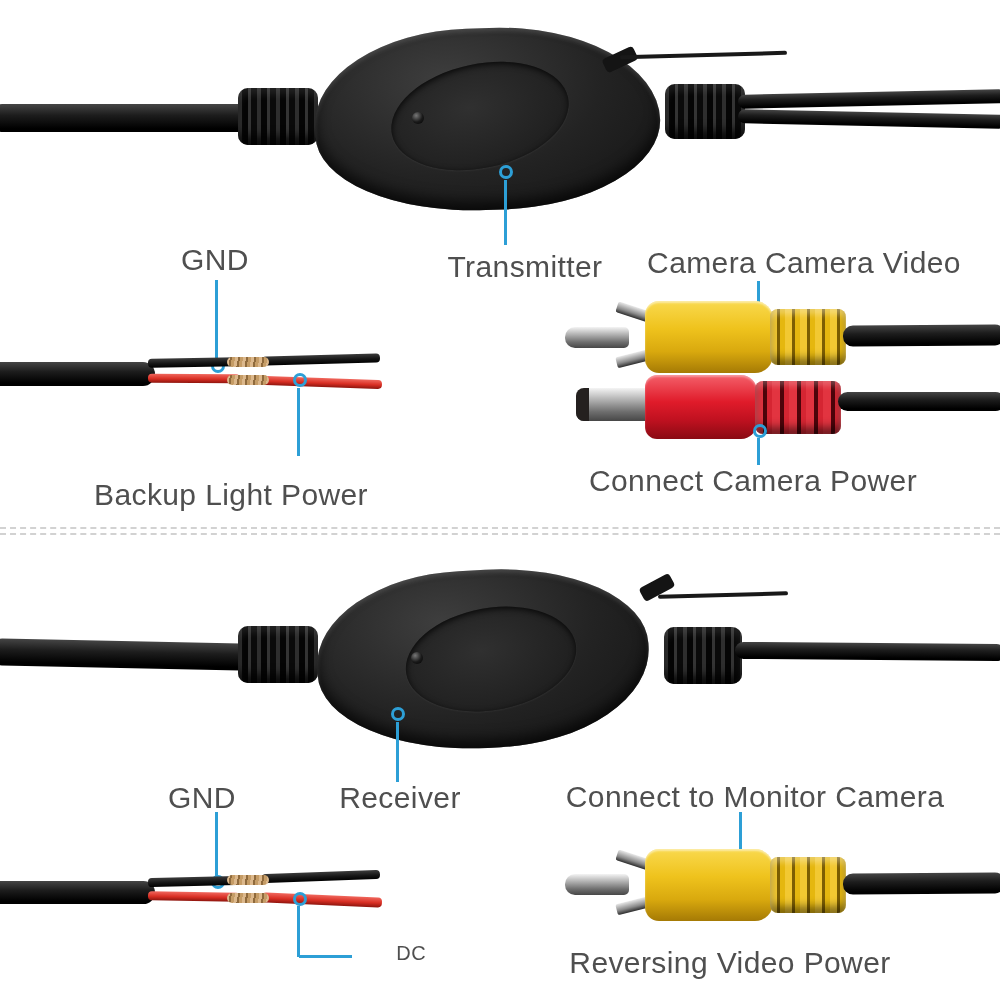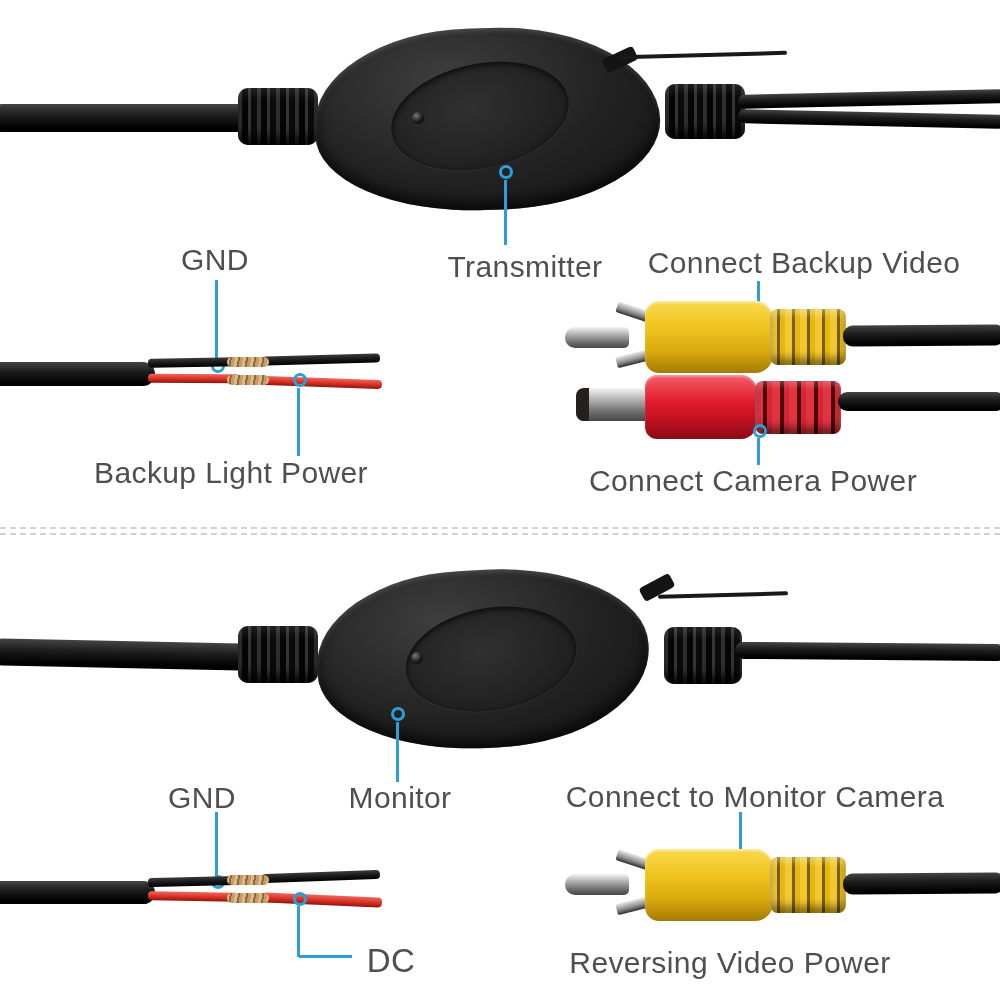--- a/index.html
+++ b/index.html
@@ -83,7 +83,7 @@
 <div class="vline" style="left:504px; top:180px; height:65px;"></div>
 <div class="lbl" style="left:440px; top:250px; width:170px;">Transmitter</div>
 
-<div class="lbl" style="left:620px; top:246px; width:368px;">Connect Backup Video</div>
+<div class="lbl" style="left:620px; top:246px; width:368px;">Camera Camera Video</div>
 <div class="vline" style="left:757px; top:281px; height:40px;"></div>
 <div class="dot" style="left:753px; top:317px;"></div>
 

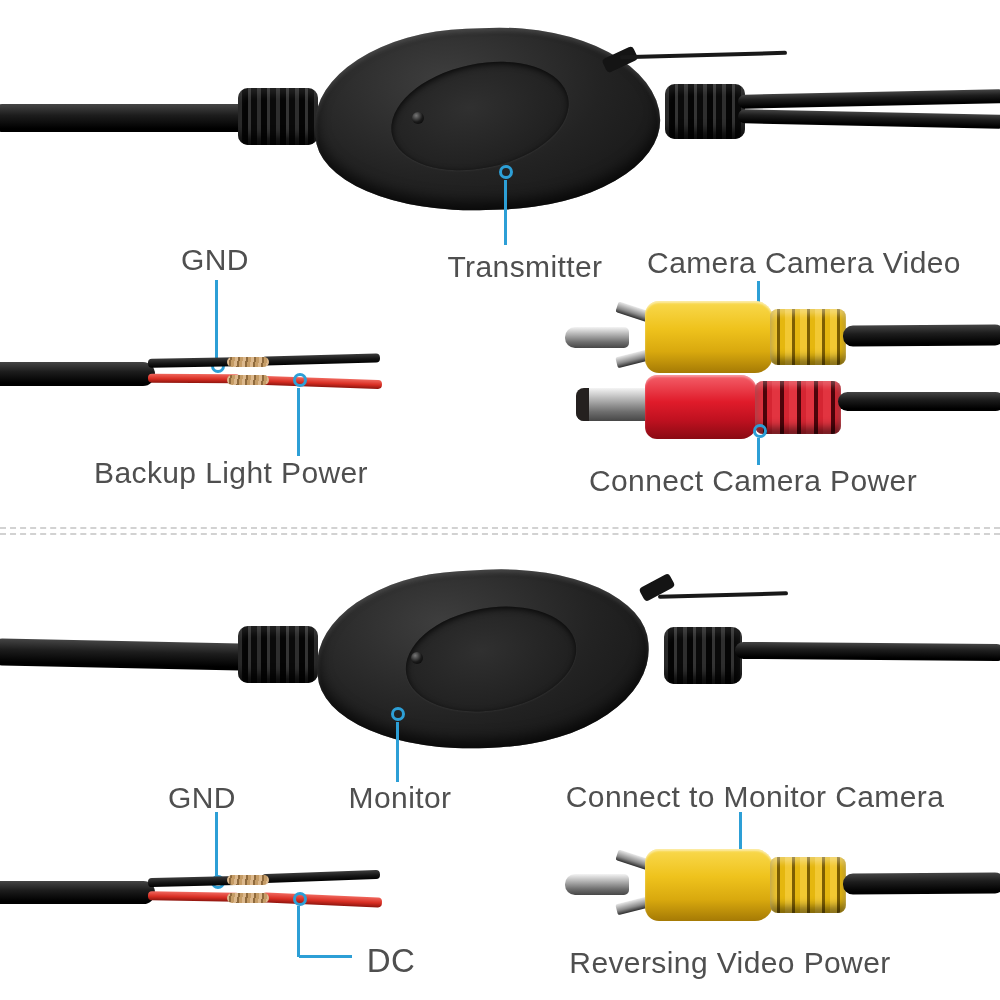--- a/index.html
+++ b/index.html
@@ -97,7 +97,7 @@
 
 <div class="dot" style="left:293px; top:373px;"></div>
 <div class="vline" style="left:297px; top:388px; height:68px;"></div>
-<div class="lbl" style="left:60px; top:456px; width:342px;">Backup Light Power</div>
+<div class="lbl" style="left:60px; top:478px; width:342px;">Backup Light Power</div>
 
 <div class="metal" style="left:565px; top:327px; width:64px; height:21px;"></div>
 <div class="prong" style="left:616px; top:308px; width:44px; height:11px; transform:rotate(18deg);"></div>

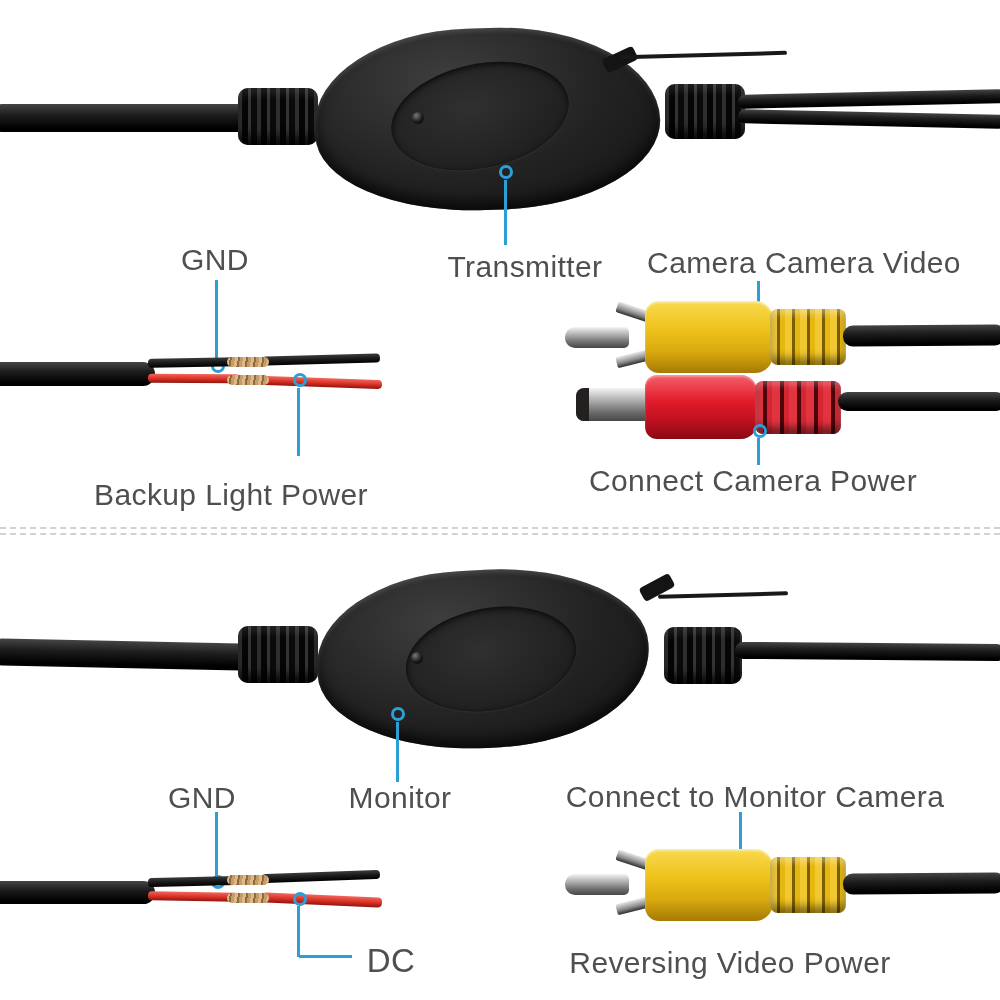--- a/index.html
+++ b/index.html
@@ -135,7 +135,7 @@
 
 <div class="dot" style="left:391px; top:707px;"></div>
 <div class="vline" style="left:396px; top:722px; height:60px;"></div>
-<div class="lbl" style="left:320px; top:781px; width:160px;">Monitor</div>
+<div class="lbl" style="left:320px; top:781px; width:160px;">Receiver</div>
 
 <div class="lbl" style="left:138px; top:781px; width:128px;">GND</div>
 <div class="vline" style="left:215px; top:812px; height:64px;"></div>

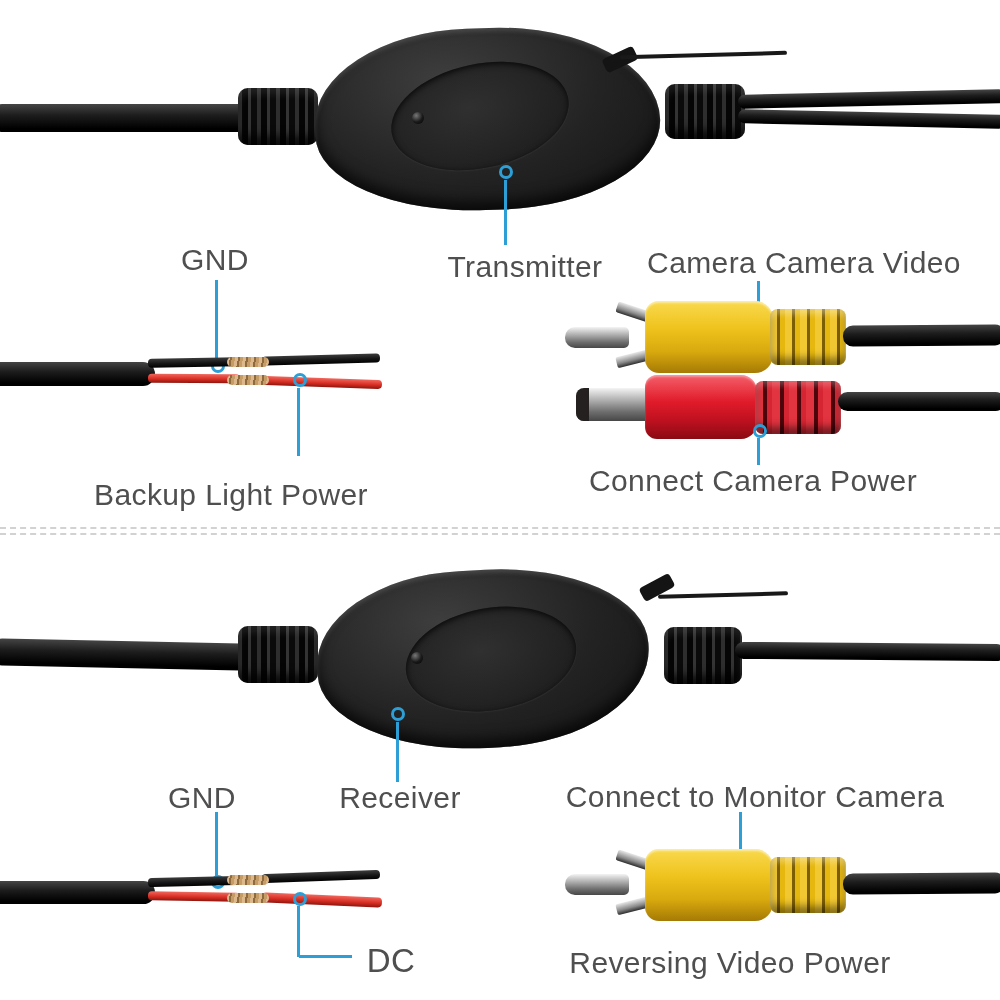--- a/index.html
+++ b/index.html
@@ -156,7 +156,7 @@
 <div class="dot" style="left:293px; top:892px;"></div>
 <div class="vline" style="left:297px; top:906px; height:51px;"></div>
 <div class="hline" style="left:299px; top:955px; width:53px;"></div>
-<div class="lbl" style="left:356px; top:942px; width:70px; font-size:33px; text-align:center;">DC</div>
+<div class="lbl" style="left:356px; top:942px; width:70px; font-size:20px; text-align:right;">DC</div>
 
 <div class="metal" style="left:565px; top:874px; width:64px; height:21px;"></div>
 <div class="prong" style="left:616px; top:856px; width:44px; height:11px; transform:rotate(18deg);"></div>

